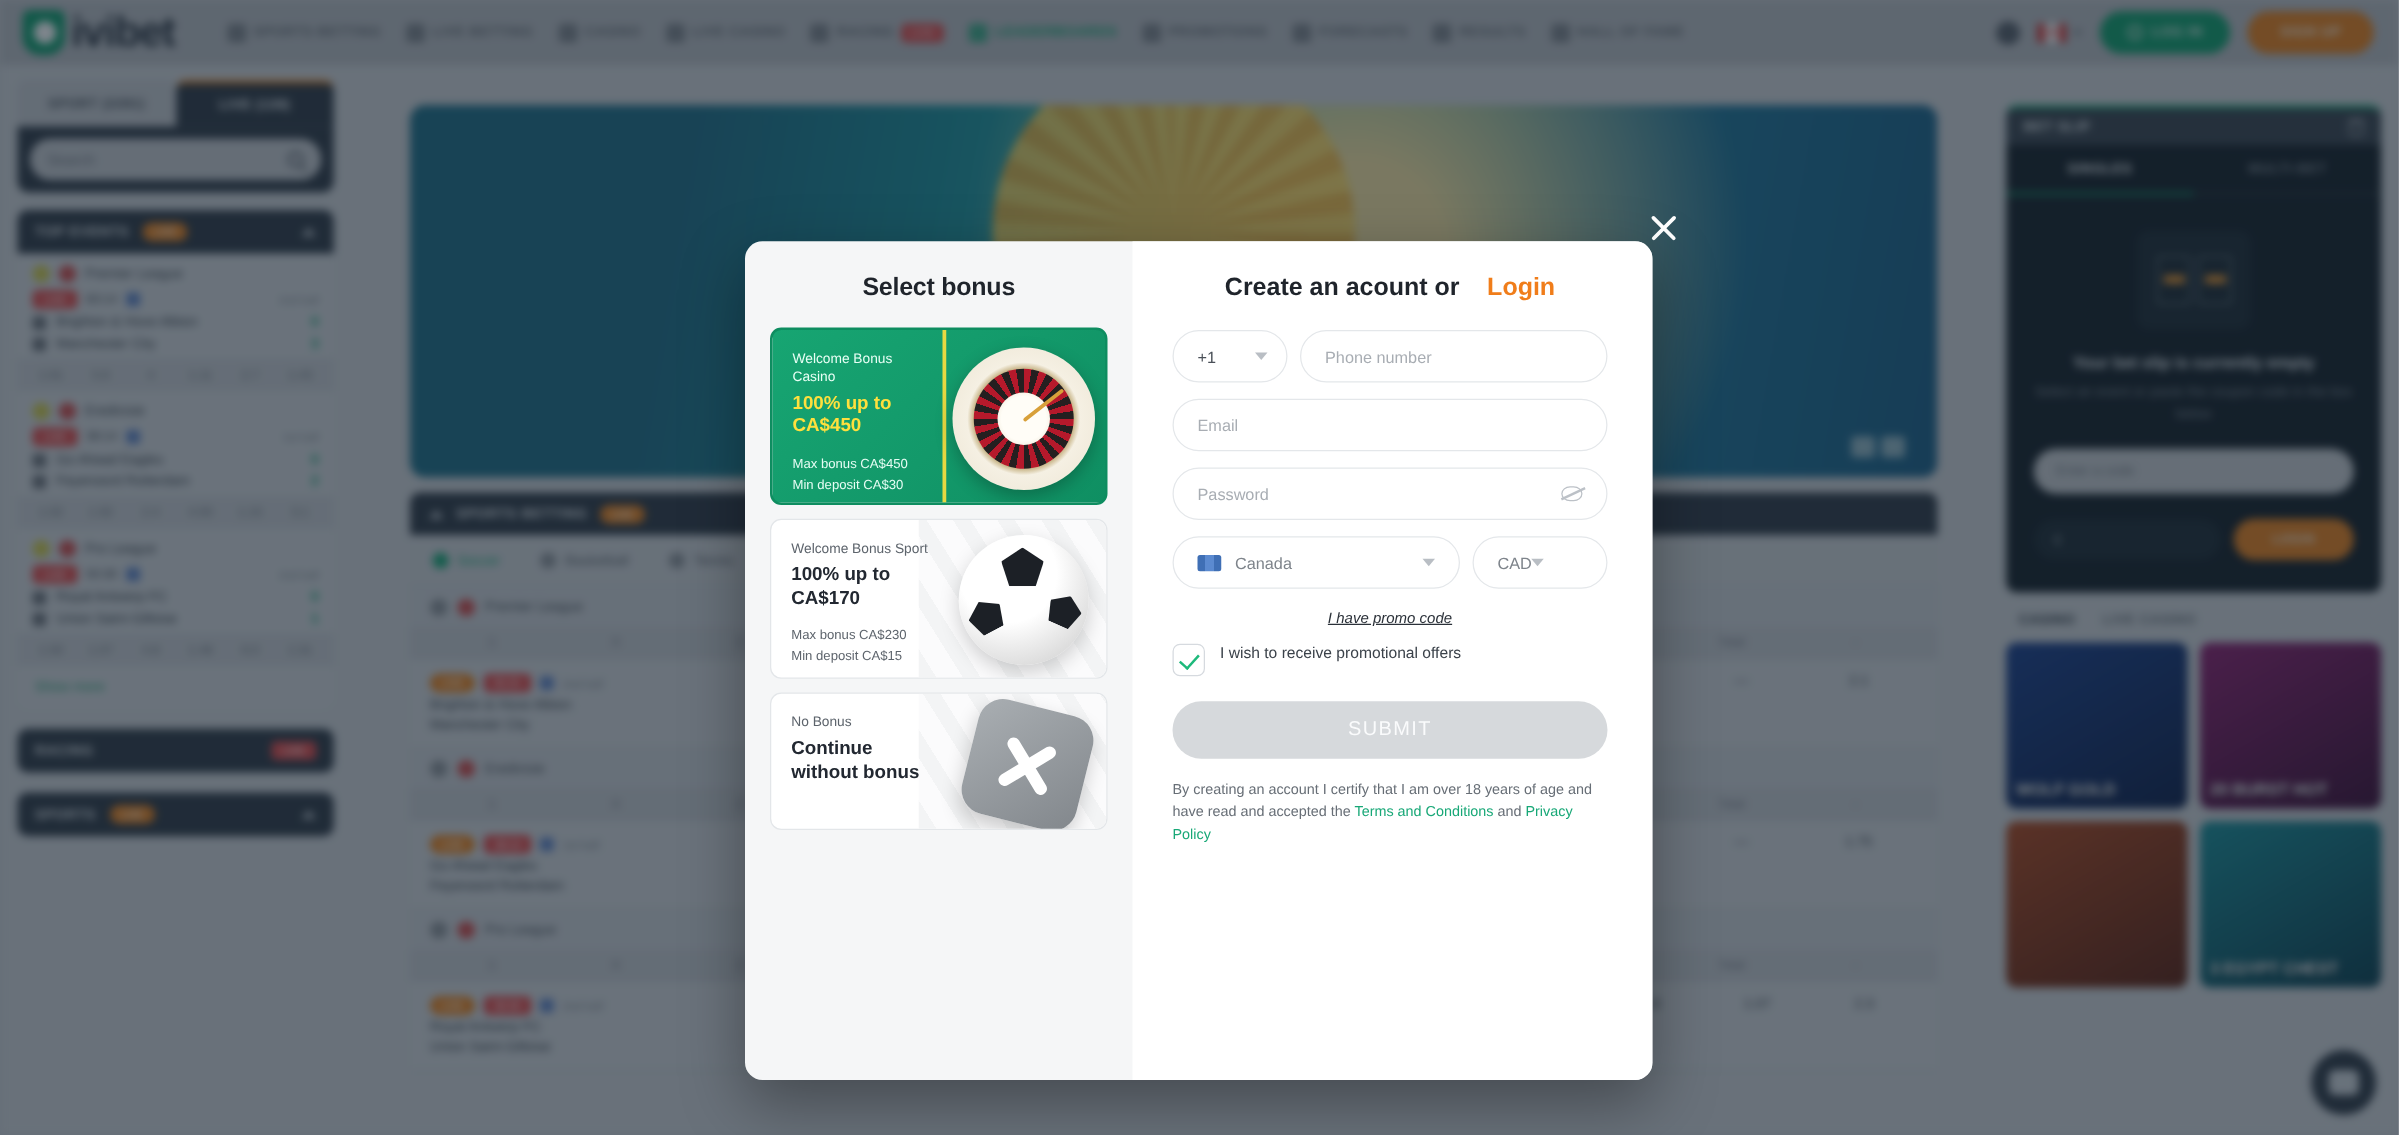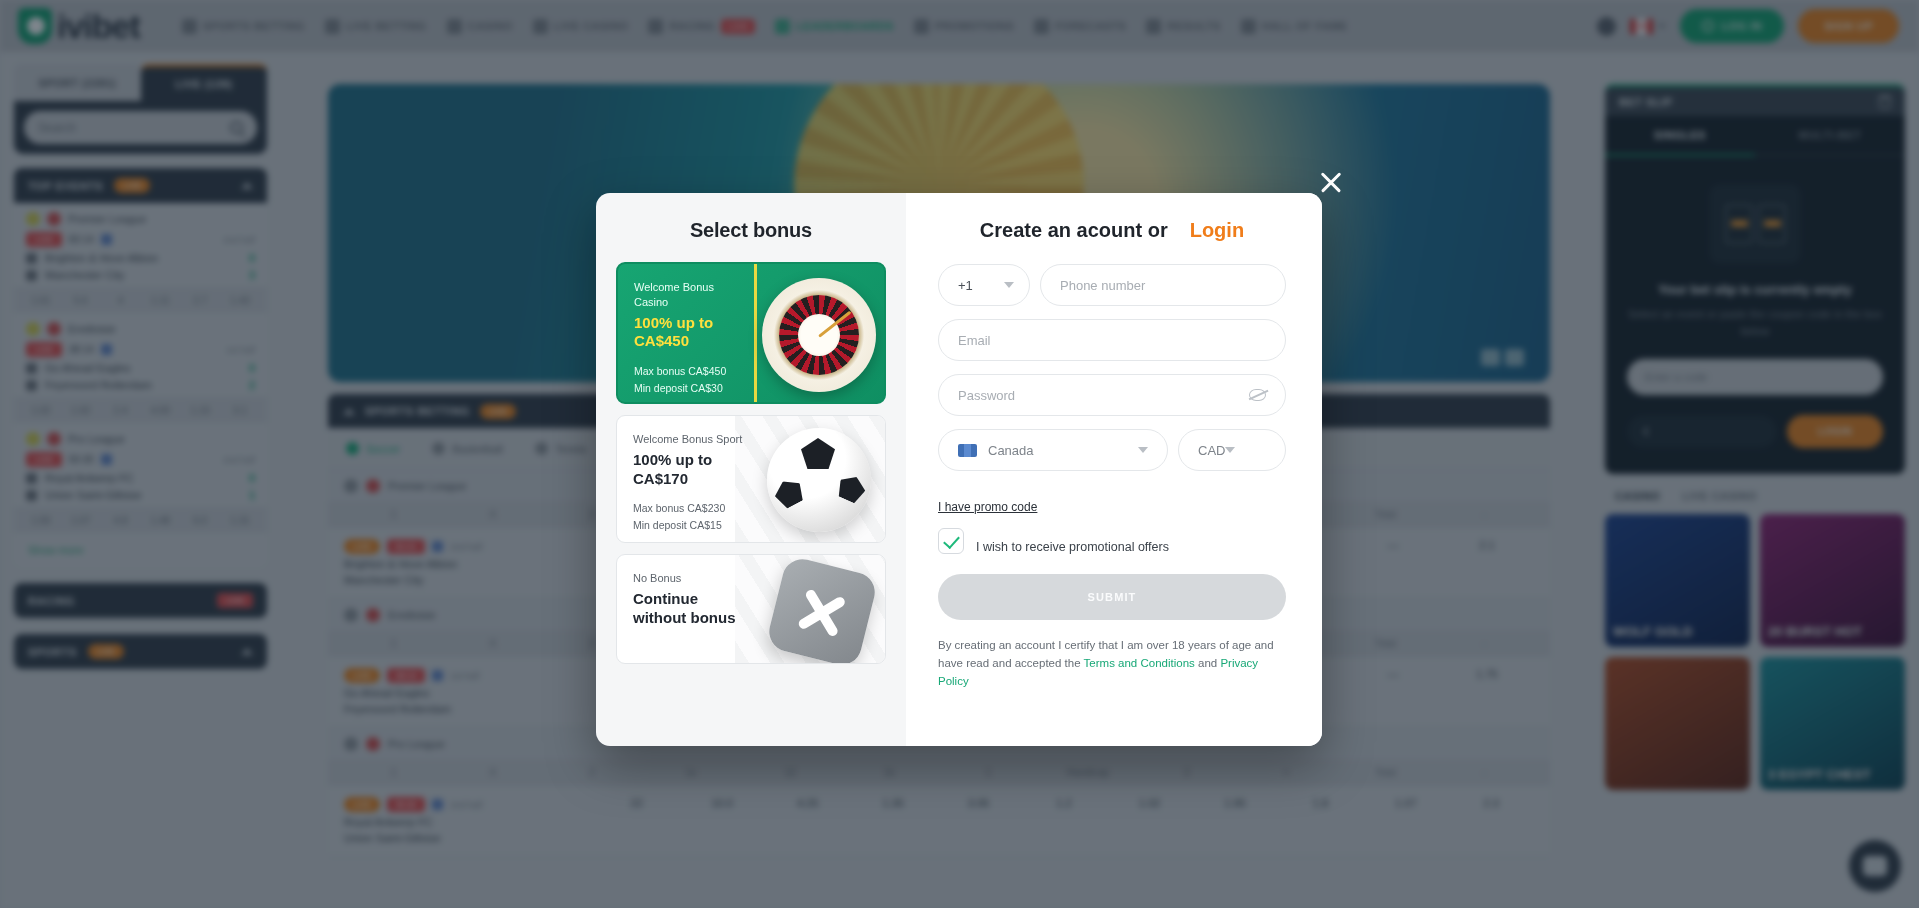--- a/index.html
+++ b/index.html
@@ -247,7 +247,7 @@
   #close-btn::after { transform: rotate(-45deg); }
 
   #modal {
-    position: absolute; left: 596px; top: 193px; width: 726px; height: 553px;
+    position: absolute; left: 596px; top: 193px; width: 726px; height: 671px;
     background: #f5f6f7; border-radius: 14px; display: flex; overflow: hidden;
     box-shadow: 0 18px 50px rgba(0,0,0,.35);
   }

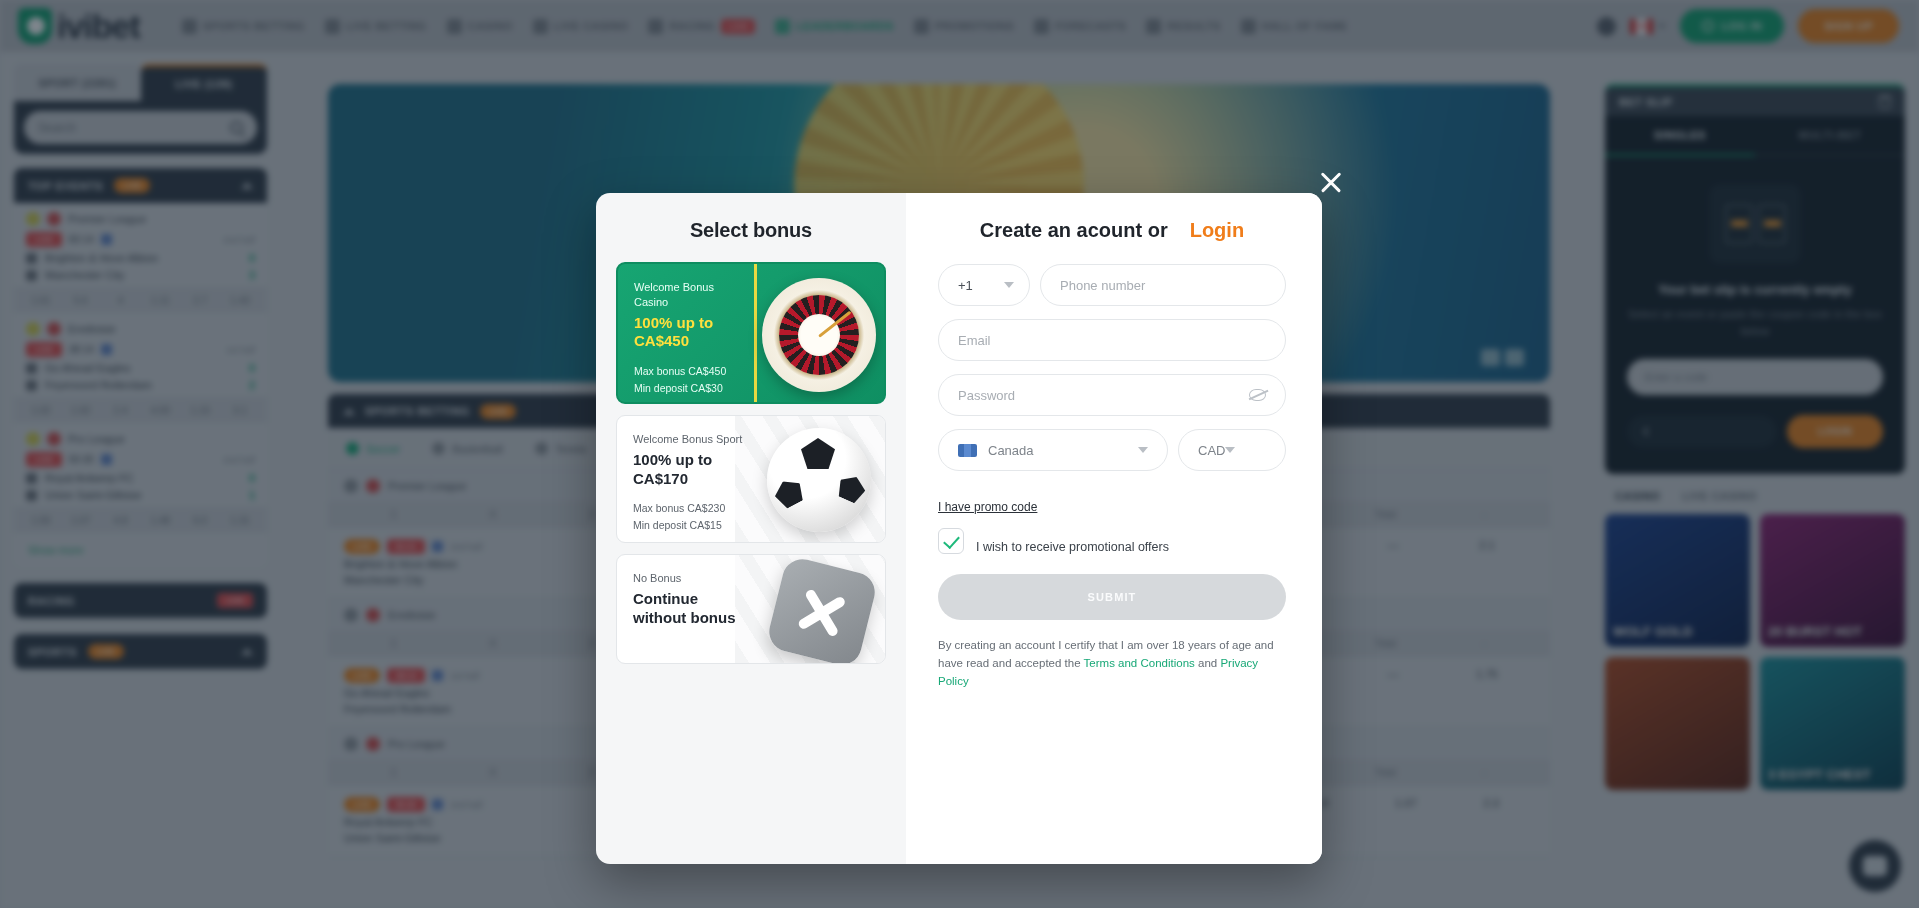--- a/index.html
+++ b/index.html
@@ -371,8 +371,8 @@
   .fld.country { flex: 1; color: #7e848b; }
   .fld.cur { width: 108px; color: #7e848b; }
   .promo {
-    text-align: left; font-size: 12px; color: #2b3139; text-decoration: underline;
-    margin: 29px 0 14px; cursor: pointer;
+    text-align: center; font-size: 12px; color: #2b3139; text-decoration: underline;
+    margin: 16px 0 14px; cursor: pointer; font-style: italic;
   }
   .chkrow { display: flex; align-items: flex-end; gap: 12px; margin-bottom: 20px; }
   .chk {

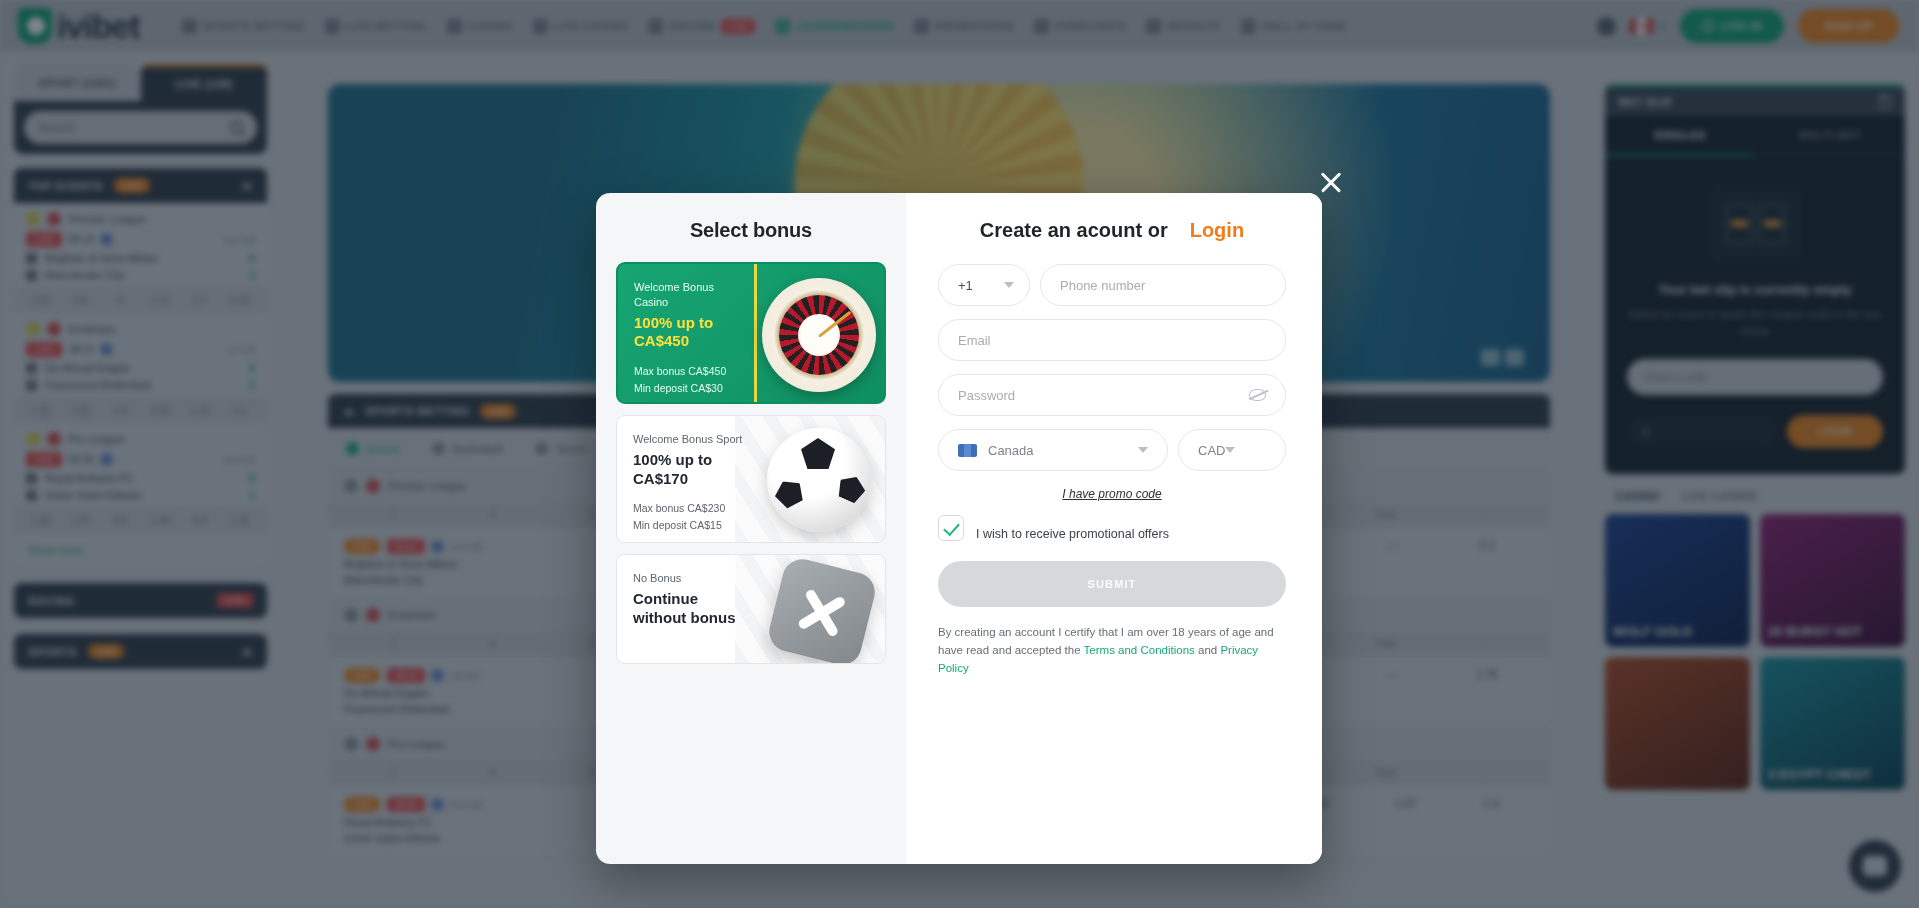--- a/index.html
+++ b/index.html
@@ -374,7 +374,7 @@
     text-align: center; font-size: 12px; color: #2b3139; text-decoration: underline;
     margin: 16px 0 14px; cursor: pointer; font-style: italic;
   }
-  .chkrow { display: flex; align-items: flex-end; gap: 12px; margin-bottom: 20px; }
+  .chkrow { display: flex; align-items: flex-start; gap: 12px; margin-bottom: 20px; }
   .chk {
     width: 26px; height: 26px; border: 1.6px solid #d6dadf; border-radius: 6px; background: #fff;
     position: relative; flex: none; cursor: pointer;

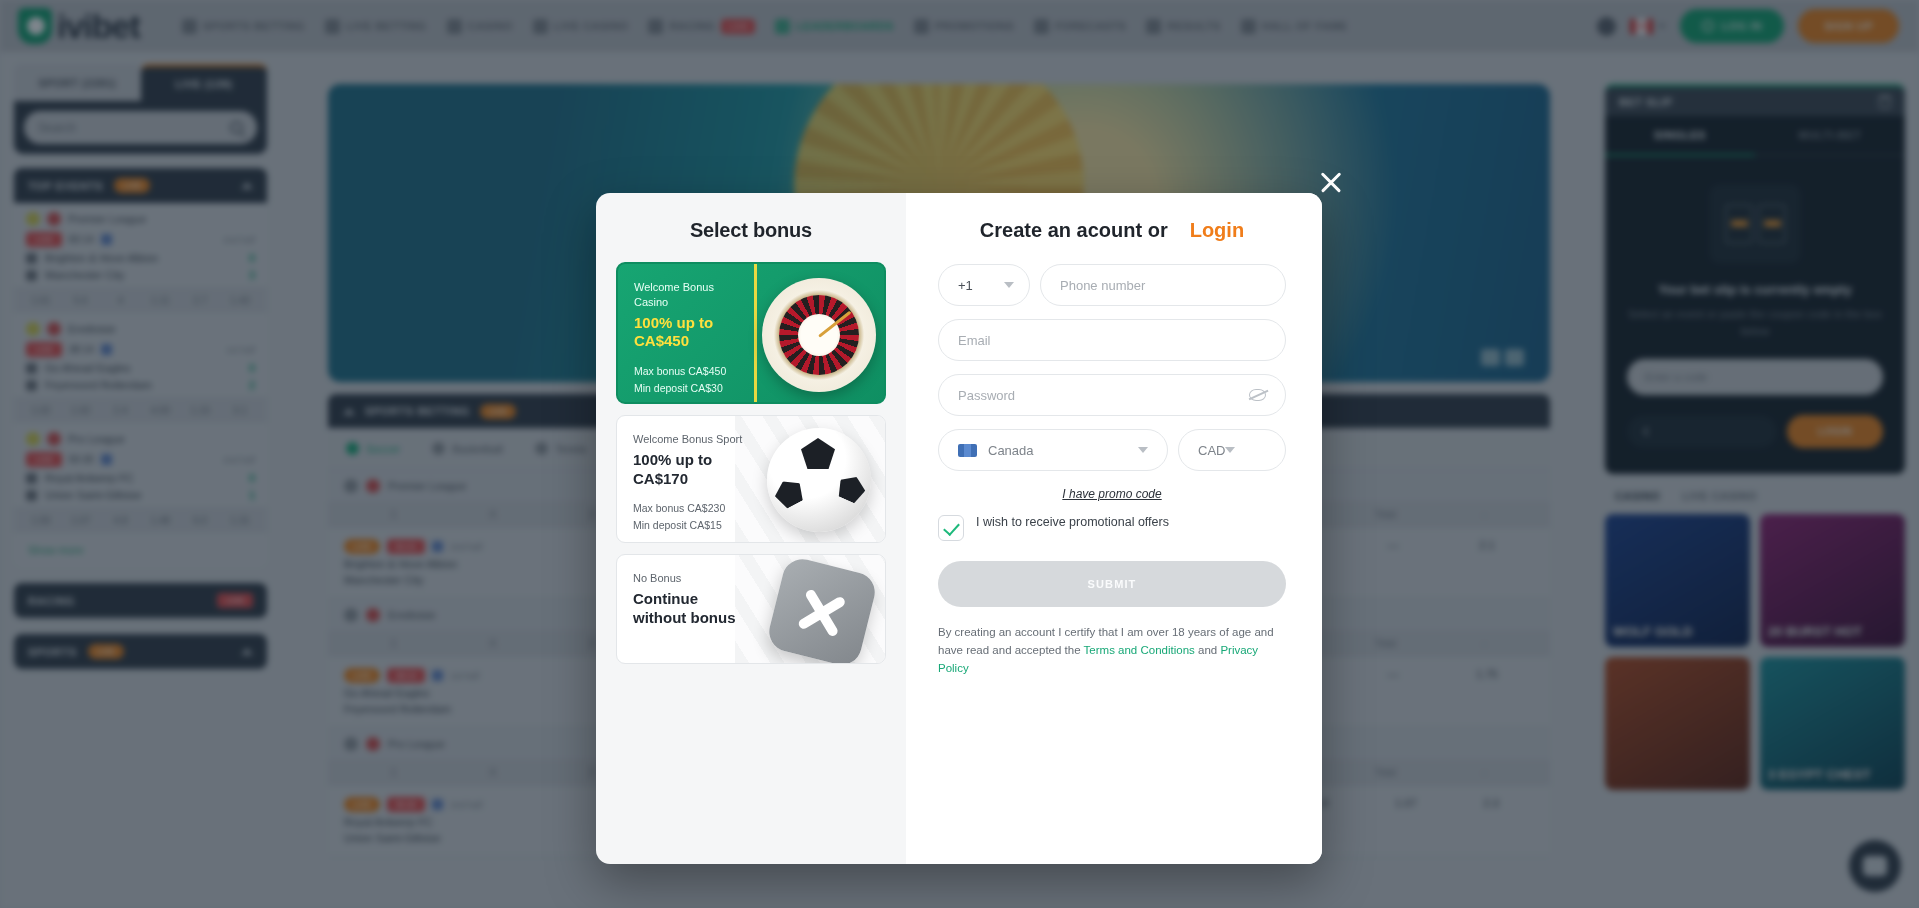--- a/index.html
+++ b/index.html
@@ -387,7 +387,7 @@
   .submit {
     height: 46px; border-radius: 24px; background: #d6d9dc; color: #fafbfc;
     display: flex; align-items: center; justify-content: center;
-    font-size: 11px; font-weight: bold; letter-spacing: 1.1px; cursor: pointer;
+    font-size: 16px; font-weight: normal; letter-spacing: 1.1px; cursor: pointer;
   }
   .legal { margin-top: 17px; font-size: 11.5px; color: #676e76; line-height: 1.55; }
   .legal a { color: #18a877; text-decoration: none; }

